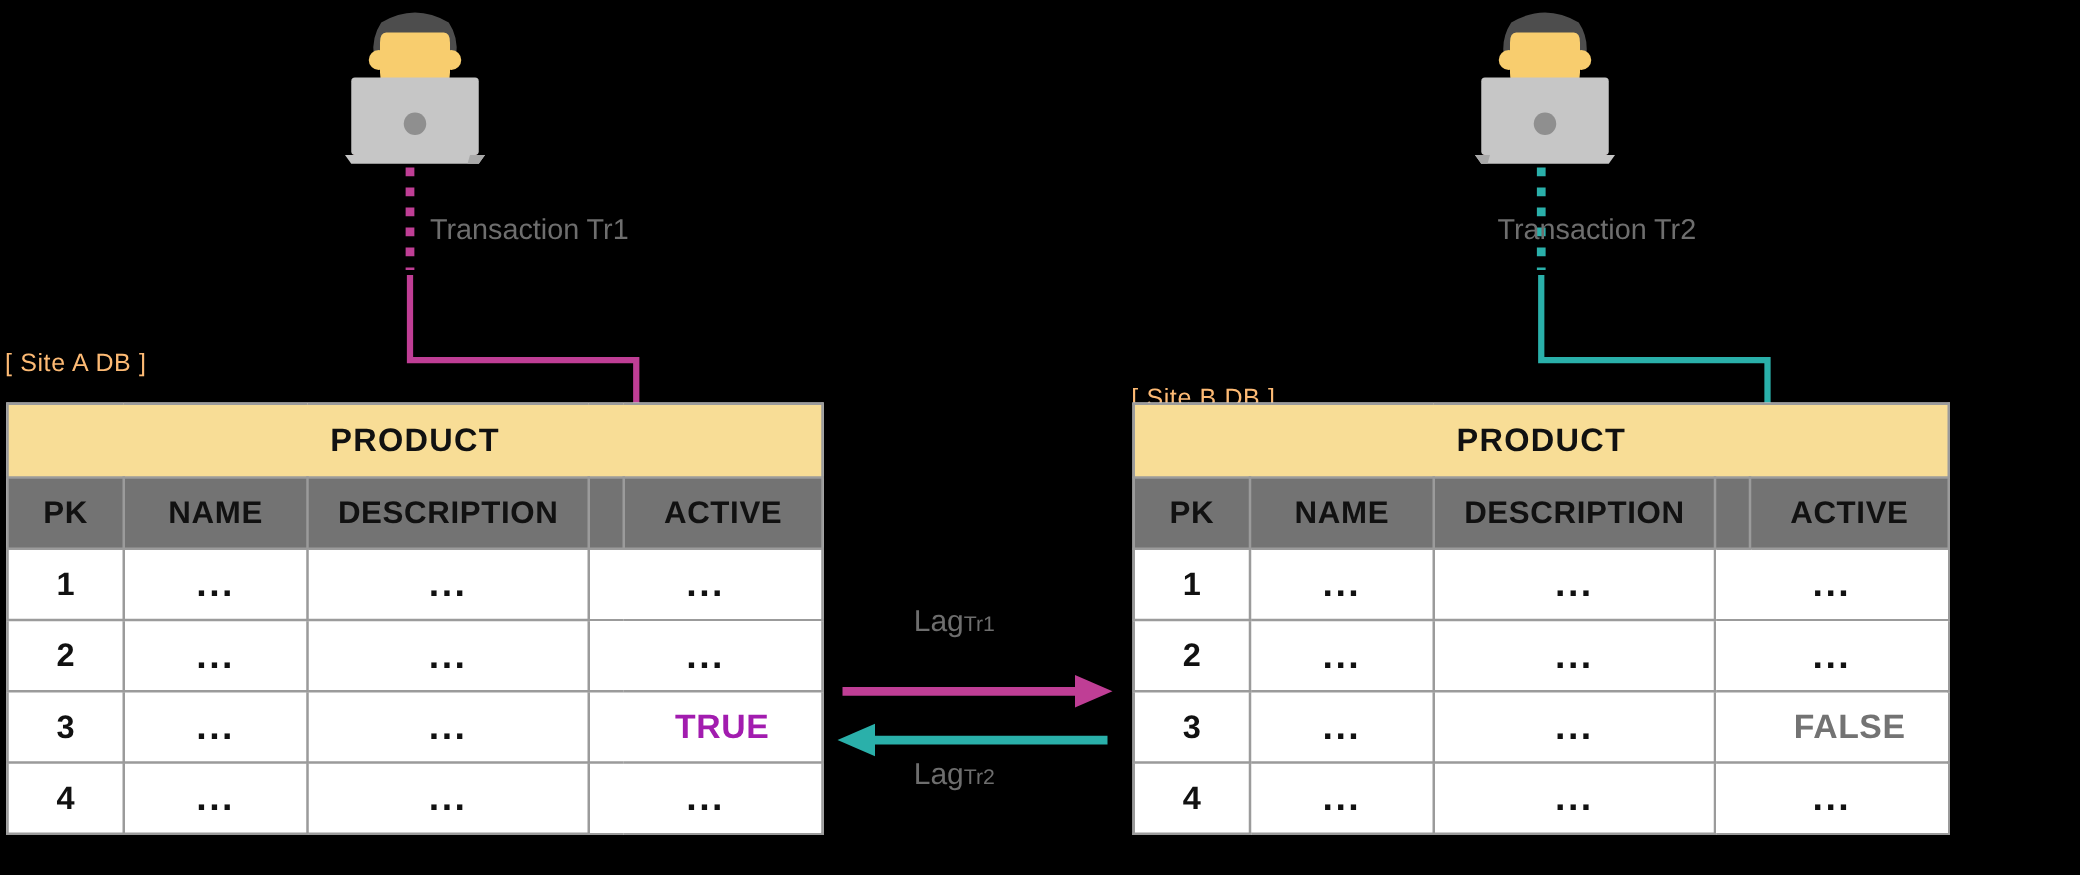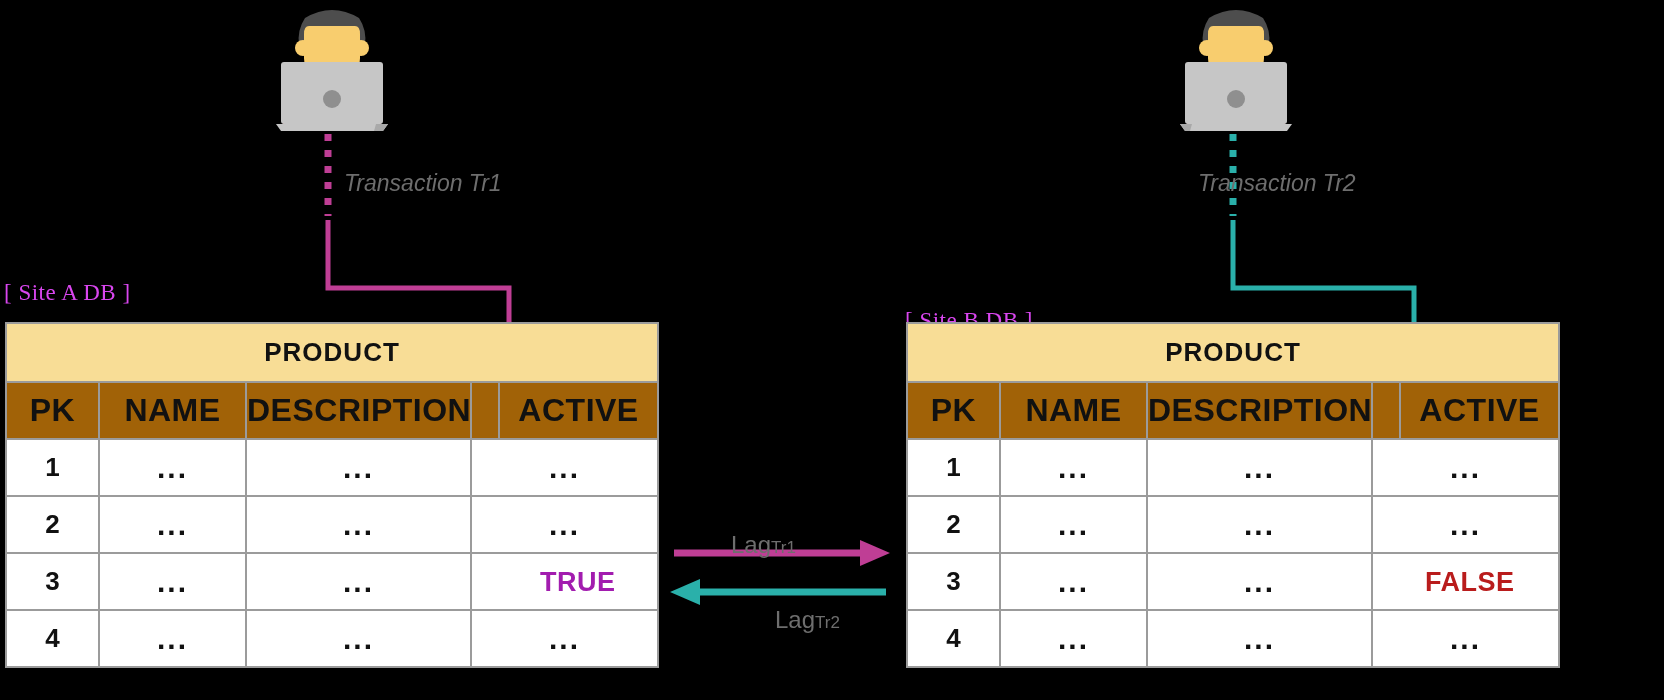--- a/index.html
+++ b/index.html
@@ -21,7 +21,7 @@
 
   
   .tr-label{
-    position:absolute;color:#6e6e6e;font-size:23px;white-space:nowrap;font-style:italic;
+    position:absolute;color:#6e6e6e;font-size:23px;white-space:nowrap;
   }
 
   

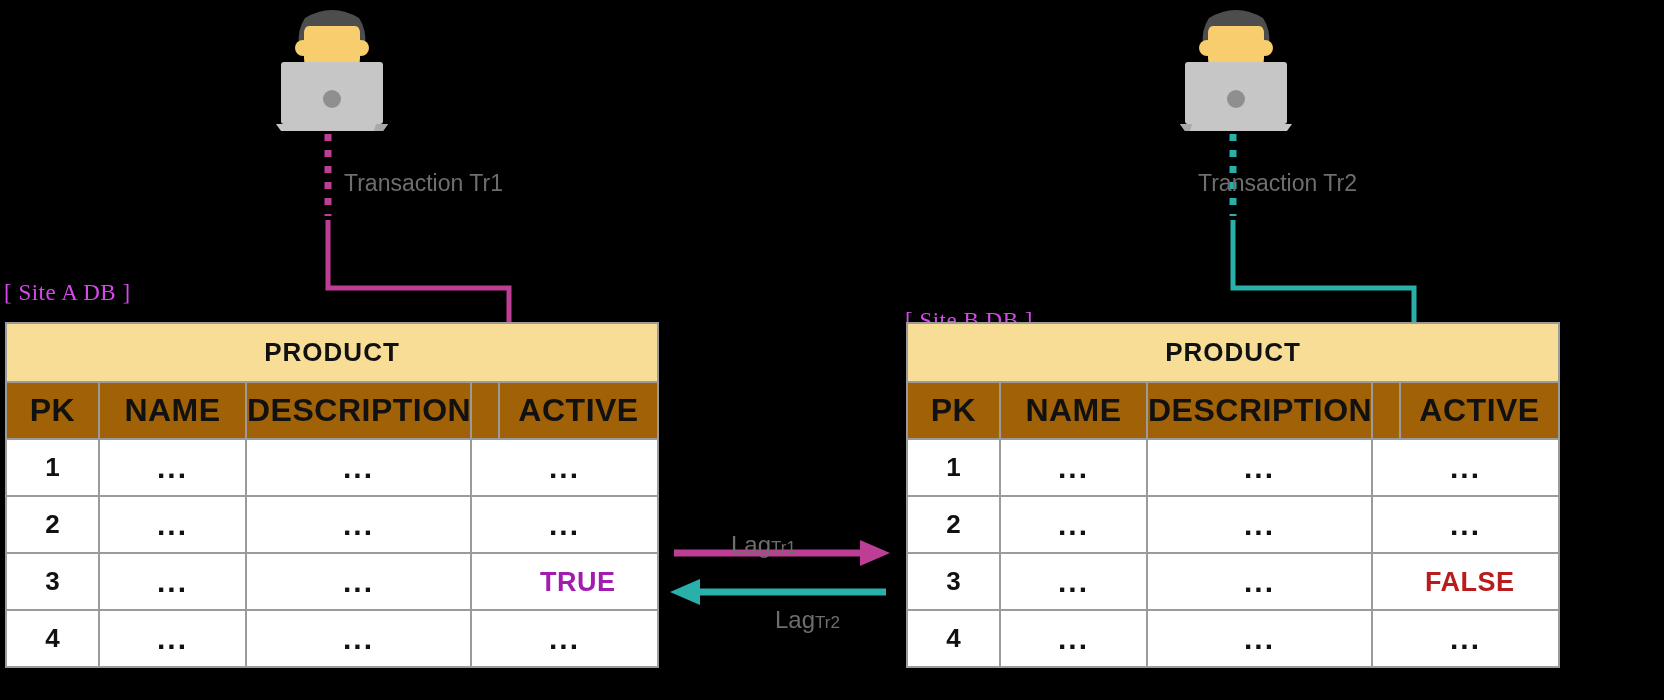--- a/index.html
+++ b/index.html
@@ -15,8 +15,8 @@
 
   
   .site-label{
-    position:absolute;color:#d946ef;font-size:23px;letter-spacing:.5px;
-    white-space:nowrap;font-family:Liberation Serif, serif;
+    position:absolute;color:#fdba74;font-size:20px;letter-spacing:.5px;
+    white-space:nowrap;font-family:Liberation Sans, sans-serif;
   }
 
   

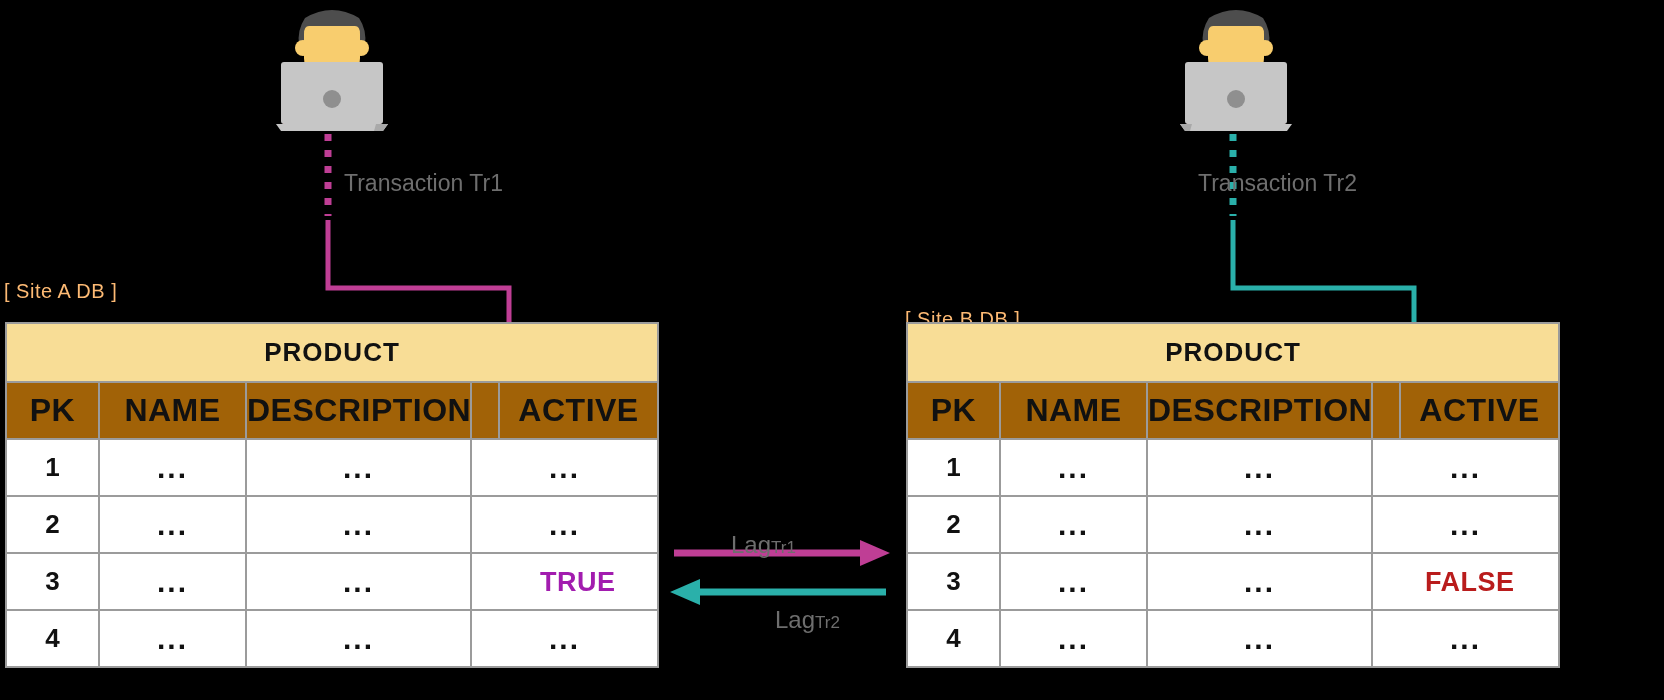--- a/index.html
+++ b/index.html
@@ -47,7 +47,7 @@
     background:#f8dd96;font-size:26px;letter-spacing:1px;height:57px;
   }
   .db-table td.colhead{
-    background:#a16207;font-size:32px;letter-spacing:.5px;height:55px;
+    background:#737373;font-size:25px;letter-spacing:.5px;height:55px;
   }
   .db-table td.cell{height:55px;font-size:26px;}
   .db-table td.dots{

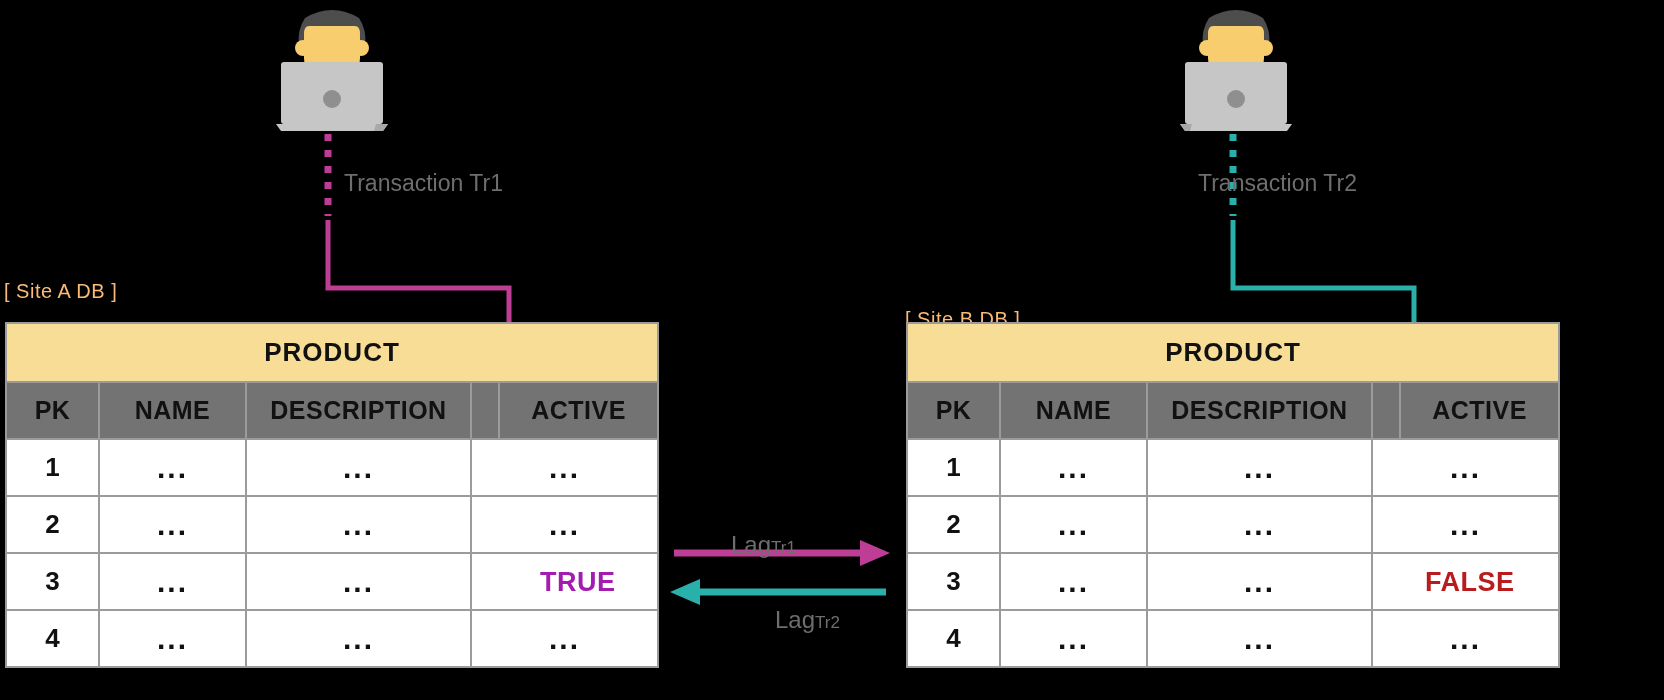--- a/index.html
+++ b/index.html
@@ -126,7 +126,7 @@
 
   <div class="tr-label" style="left:1198px;top:170px;">Transaction Tr2</div>
 
-  <div class="lag-label" style="left:731px;top:531px;">
+  <div class="lag-label" style="left:731px;top:484px;">
     <span>Lag</span><span class="sub">Tr1</span>
   </div>
 

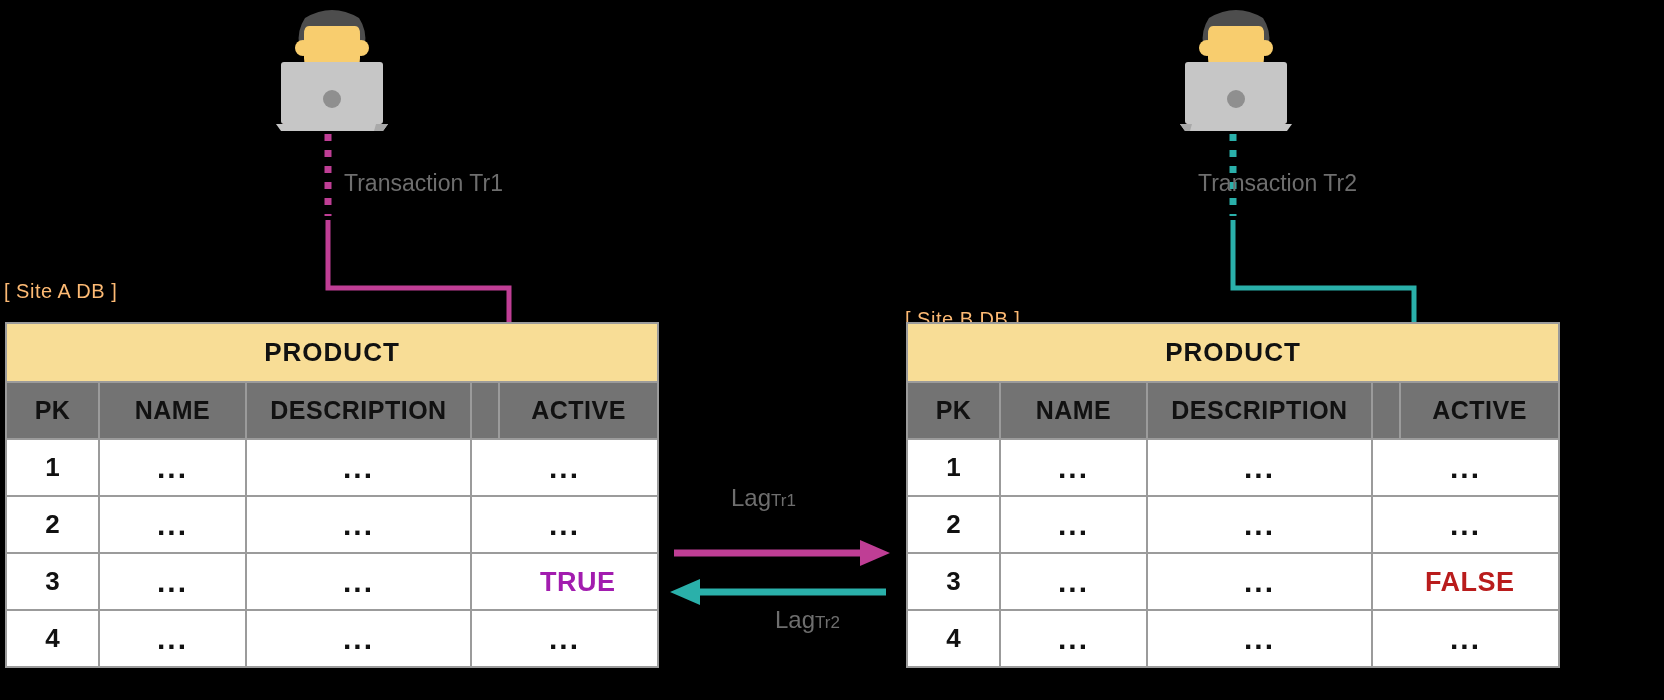--- a/index.html
+++ b/index.html
@@ -59,7 +59,7 @@
     position:absolute;top:50%;transform:translateY(-50%);
   }
   .flag-true{color:#a21caf;left:68px;}
-  .flag-false{color:#b91c1c;left:52px;}
+  .flag-false{color:#737373;left:62px;}
 </style>
 </head>
 <body>

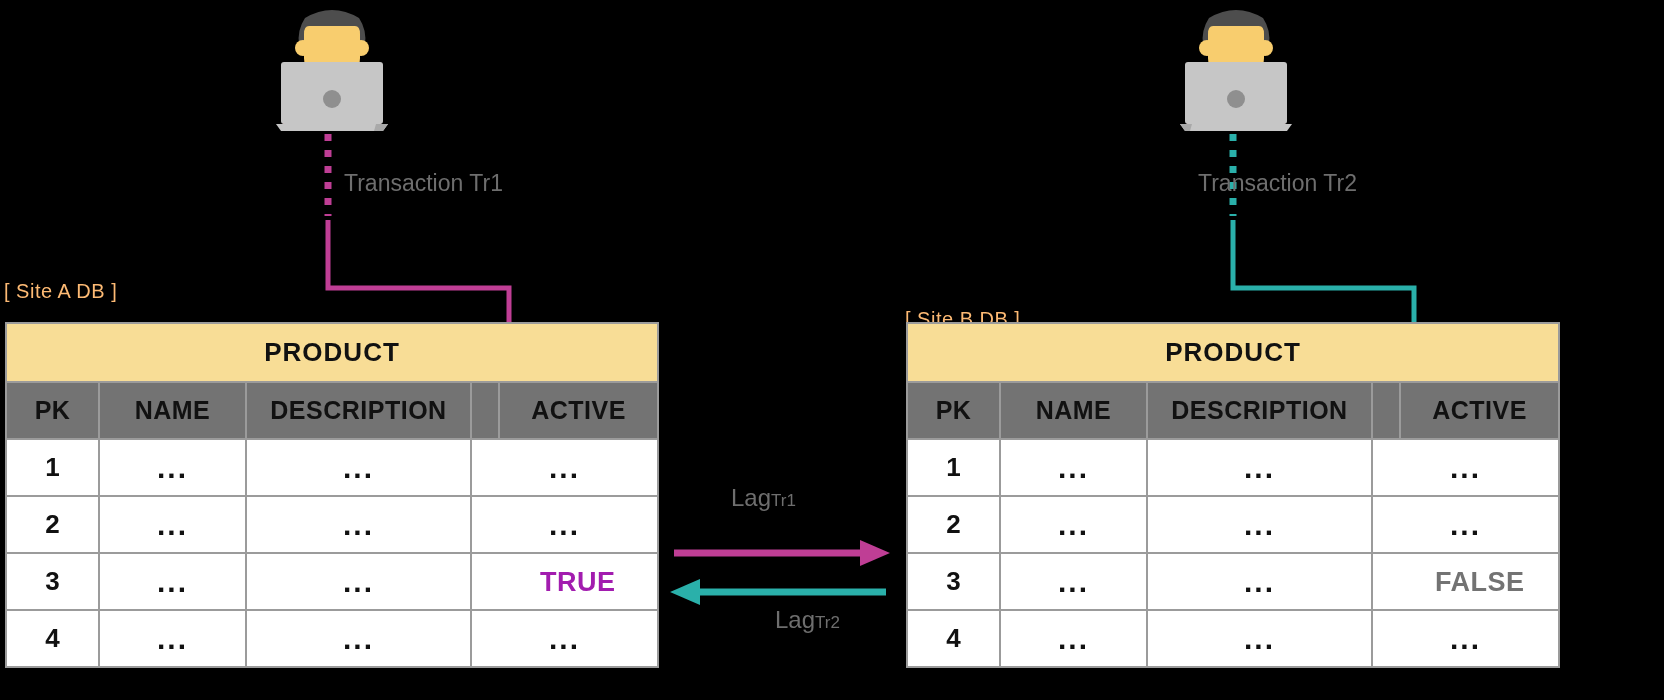--- a/index.html
+++ b/index.html
@@ -130,7 +130,7 @@
     <span>Lag</span><span class="sub">Tr1</span>
   </div>
 
-  <div class="lag-label" style="left:775px;top:606px;">
+  <div class="lag-label" style="left:731px;top:606px;">
     <span>Lag</span><span class="sub">Tr2</span>
   </div>
 

